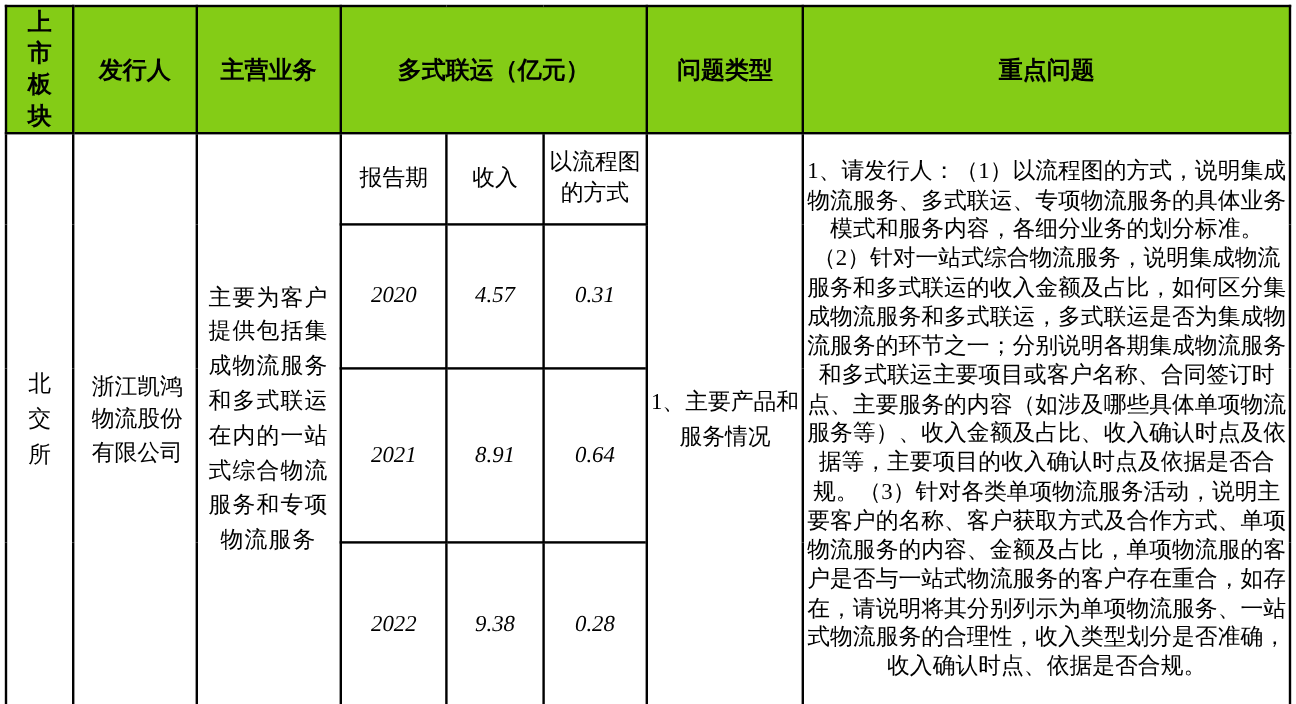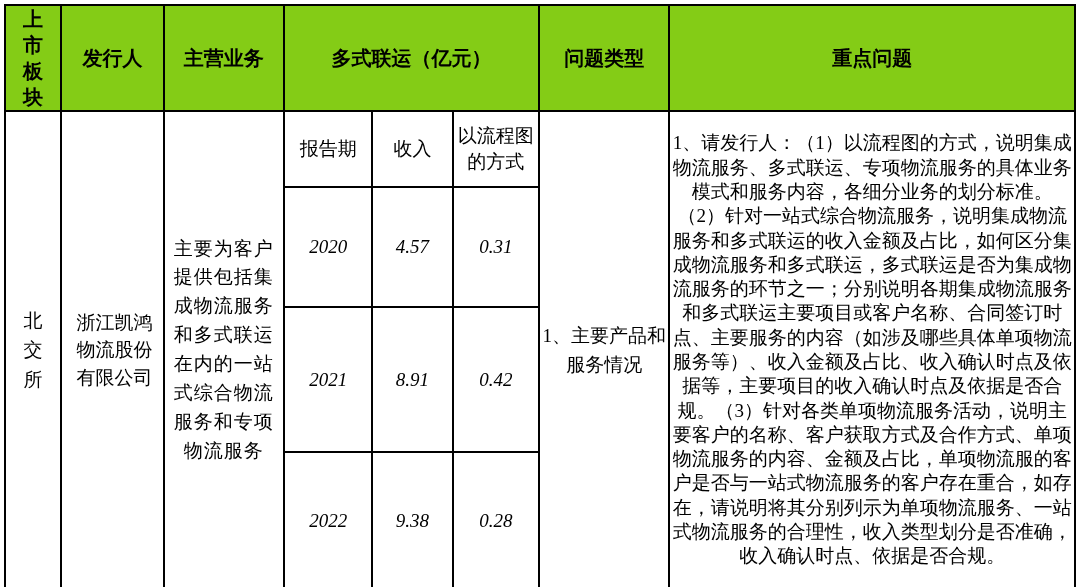--- a/index.html
+++ b/index.html
@@ -136,7 +136,7 @@
   <tr class="r-y2021">
     <td class="cell-number">2021</td>
     <td class="cell-number">8.91</td>
-    <td class="cell-number">0.42</td>
+    <td class="cell-number">0.64</td>
   </tr>
 
   <tr class="r-y2022">

